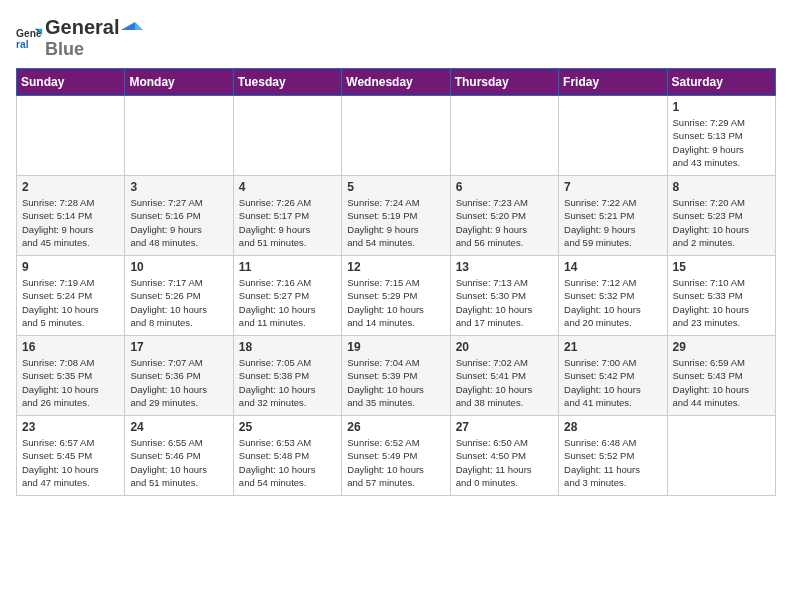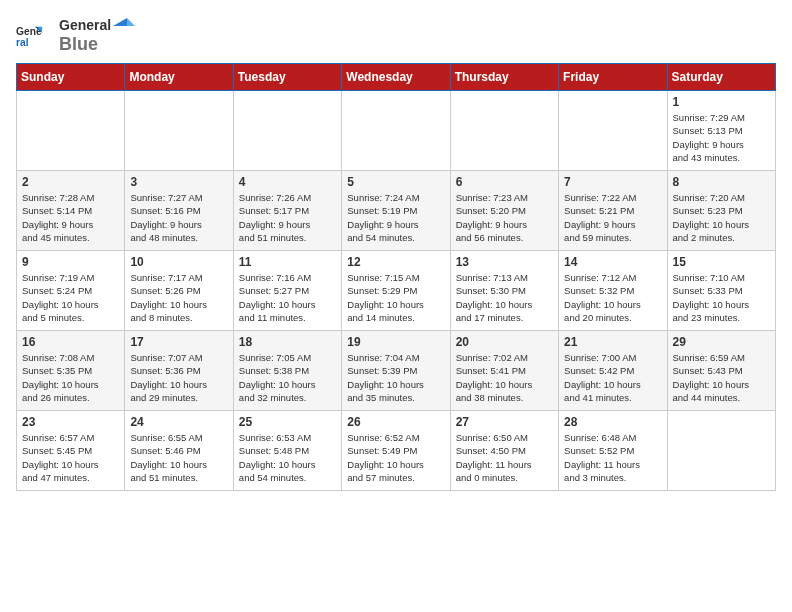--- a/index.html
+++ b/index.html
@@ -19,7 +19,7 @@
     .logo {
       display: flex;
       align-items: center;
-      gap: 15px;
+      gap: 1px;
     }
     .logo-icon {
       width: 28px;

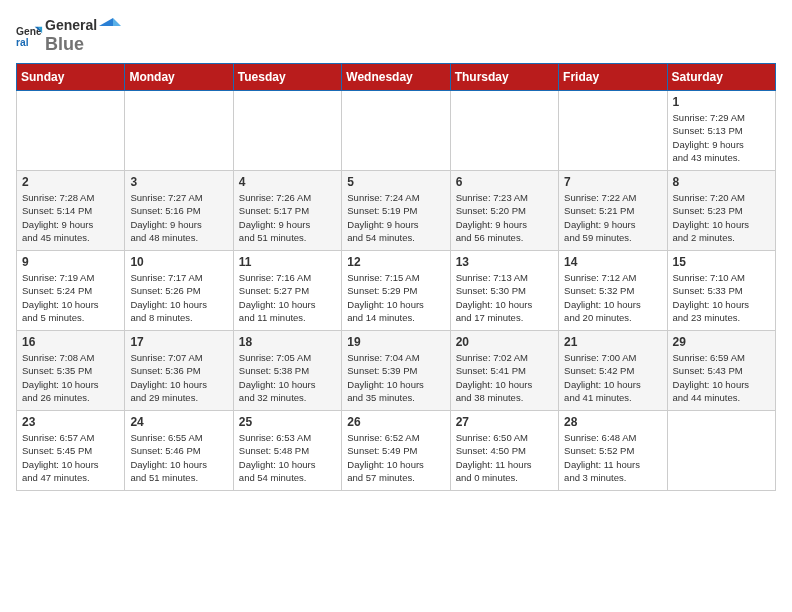--- a/index.html
+++ b/index.html
@@ -89,7 +89,7 @@
       <polygon points="20,5 28,12 24,5" fill="#1a6bb5"></polygon>
       <polygon points="24,5 28,12 28,5" fill="#2a9fd4"></polygon>
     </svg>
-    <div><span style="font-size:14px;font-weight:bold;color:#333;">General</span><svg width="22" height="16" viewBox="0 0 22 16" style="vertical-align:middle;margin:0 2px;">
+    <div><span style="font-size:20px;font-weight:bold;color:#333;">General</span><svg width="22" height="16" viewBox="0 0 22 16" style="vertical-align:middle;margin:0 2px;">
           <polygon points="0,8 14,0 14,8" fill="#2a7fd4"></polygon>
           <polygon points="14,0 22,8 14,8" fill="#5ab0e8"></polygon>
         </svg><br><span style="font-size:18px;font-weight:bold;color:#737373;">Blue</span></div>

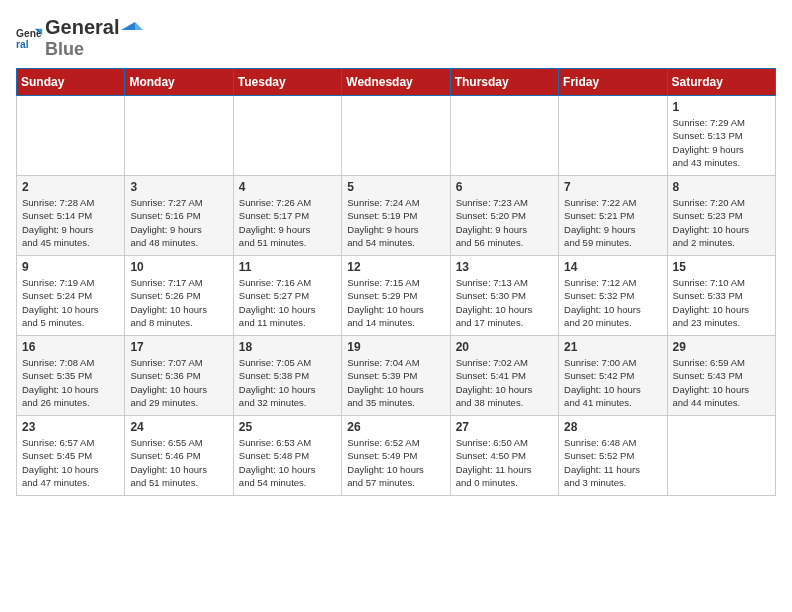--- a/index.html
+++ b/index.html
@@ -43,7 +43,7 @@
       table-layout: fixed;
     }
     thead tr th {
-      background-color: #b91c1c;
+      background-color: #701a75;
       color: #fff;
       font-size: 12px;
       font-weight: bold;

